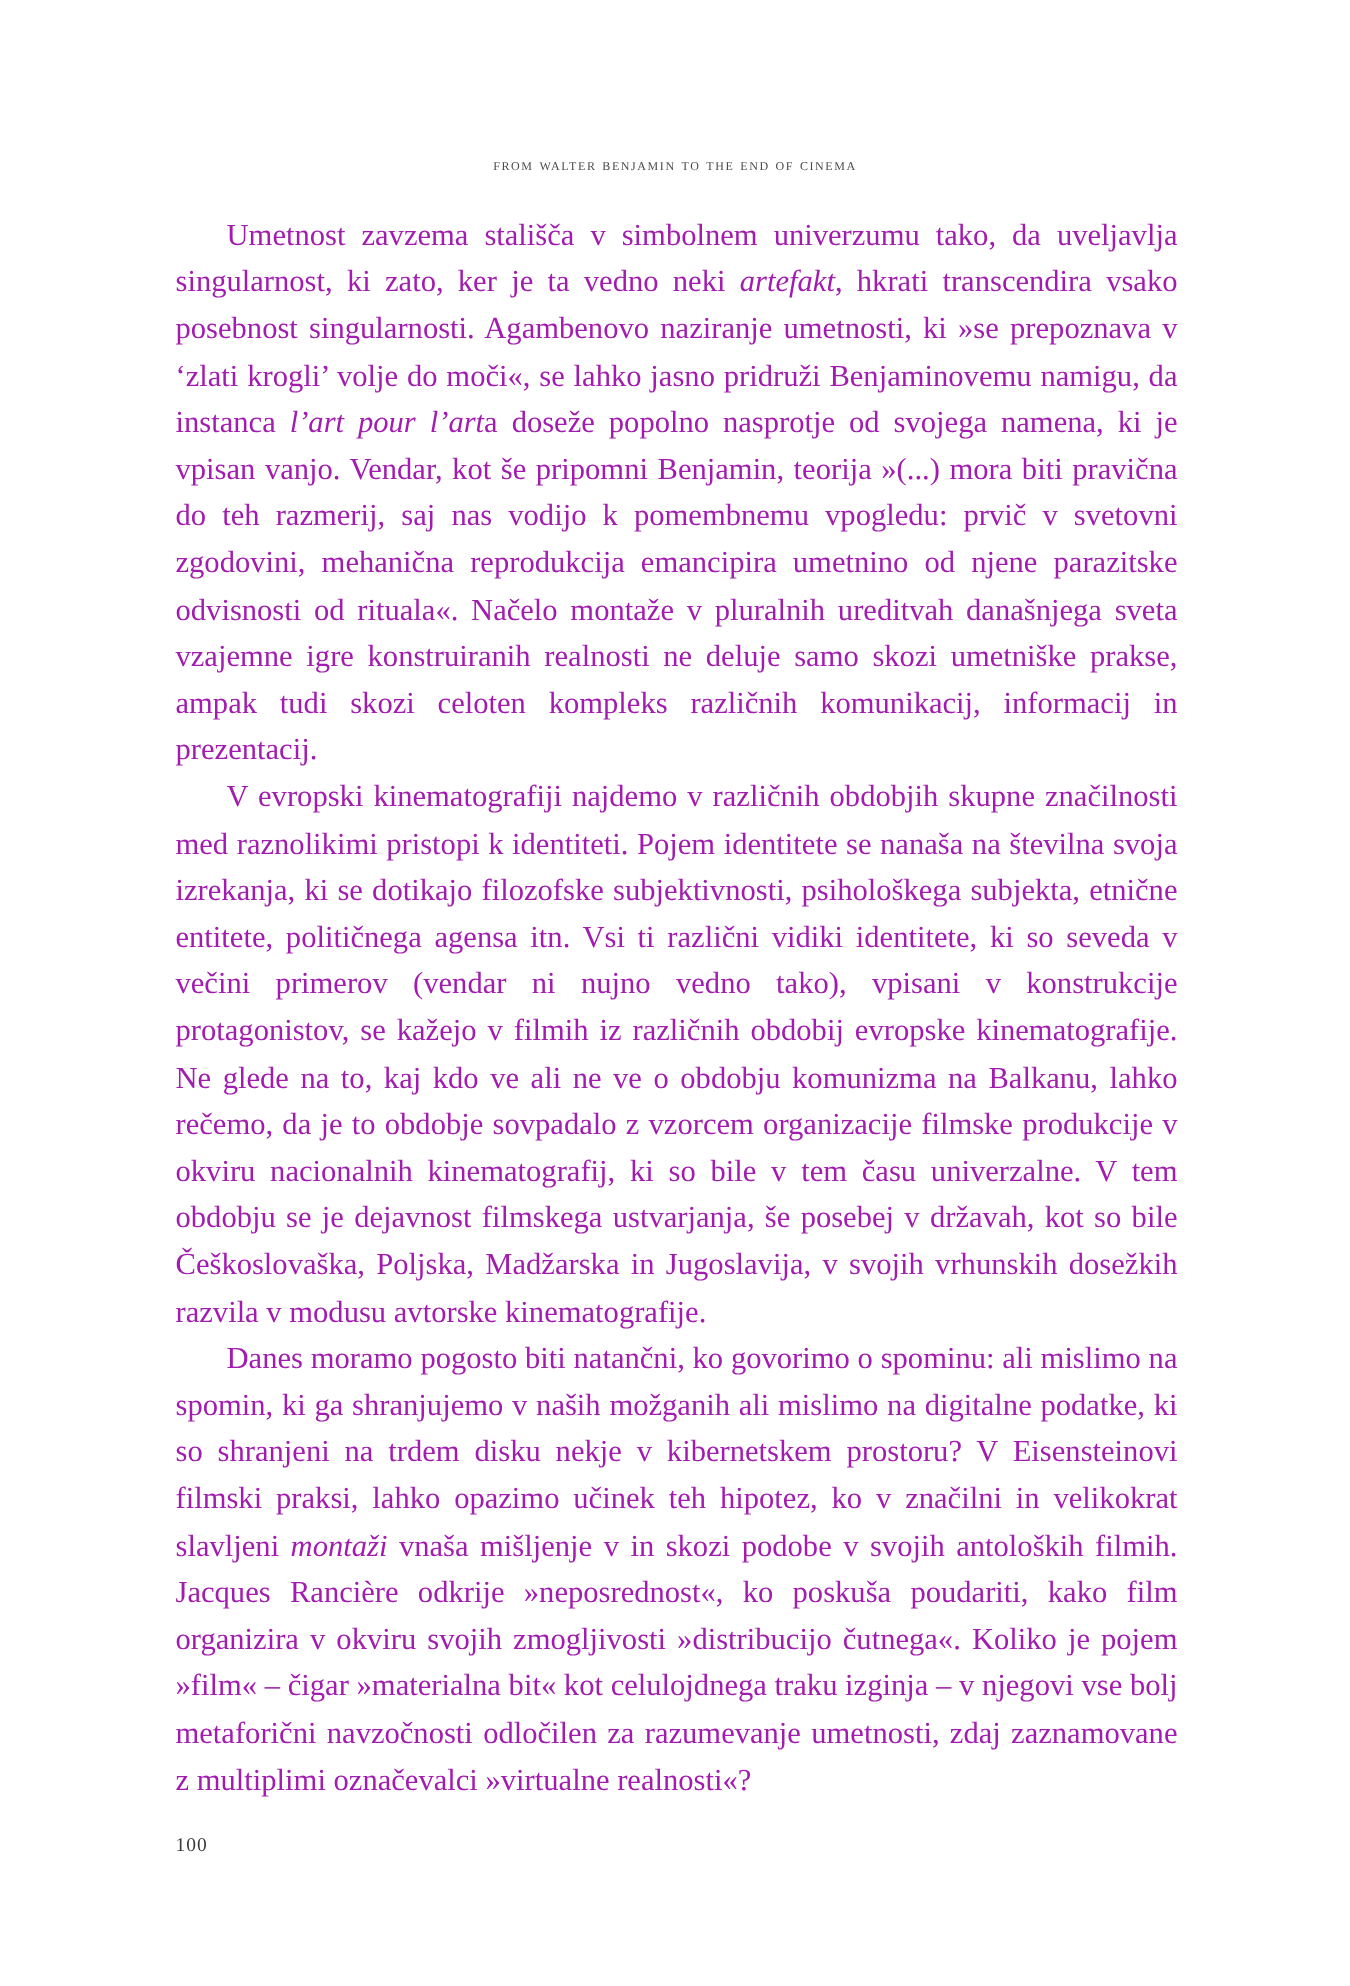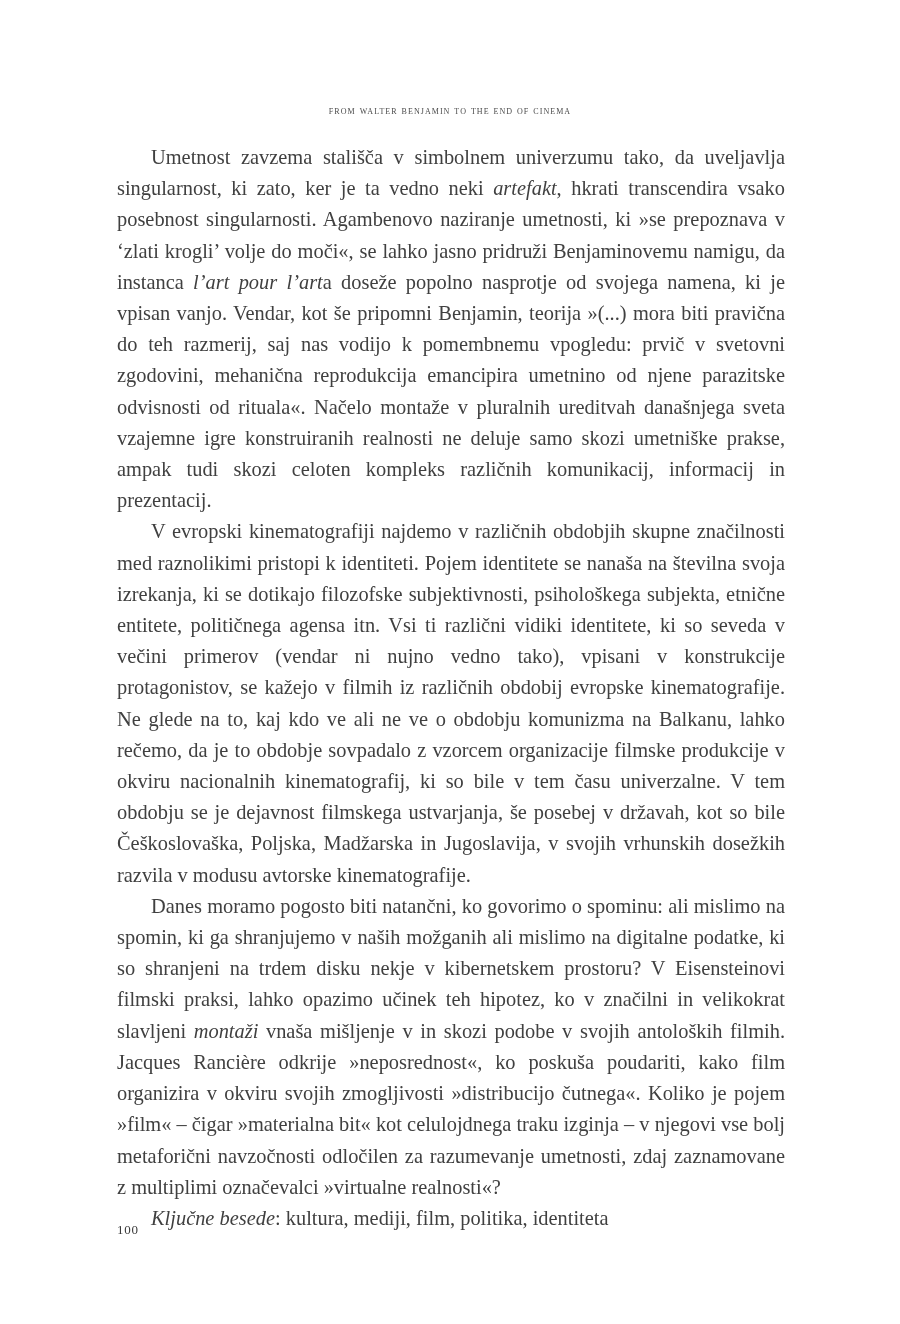--- a/index.html
+++ b/index.html
@@ -42,7 +42,7 @@
     text-align: justify;
     text-justify: inter-word;
     hyphens: manual;
-    color: #404040;
+    color: #a21caf;
   }
   .text-body p {
     margin: 0;

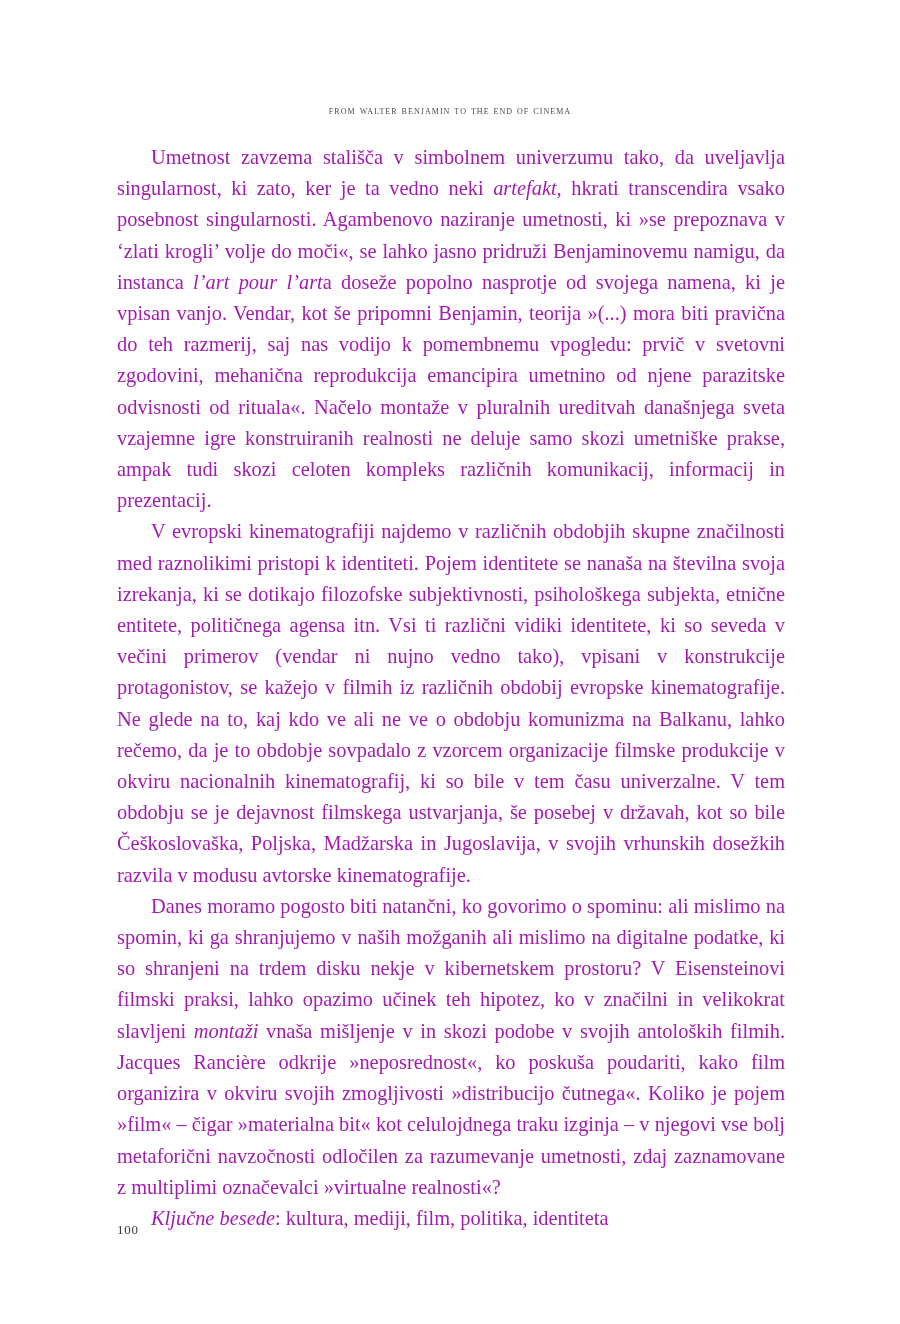--- a/index.html
+++ b/index.html
@@ -78,7 +78,6 @@
     <p>Umetnost zavzema stališča v simbolnem univerzumu tako, da uveljavlja singularnost, ki zato, ker je ta vedno neki <em>artefakt</em>, hkrati transcendira vsako posebnost singularnosti. Agambenovo naziranje umetnosti, ki »se prepoznava v ‘zlati krogli’ volje do moči«, se lahko jasno pridruži Benjaminovemu namigu, da instanca <em>l’art pour l’art</em>a doseže popolno nasprotje od svojega namena, ki je vpisan vanjo. Vendar, kot še pripomni Benjamin, teorija »(...) mora biti pravična do teh razmerij, saj nas vodijo k pomembnemu vpogledu: prvič v svetovni zgodovini, mehanična reprodukcija emancipira umetnino od njene parazitske odvisnosti od rituala«. Načelo montaže v pluralnih ureditvah današnjega sveta vzajemne igre konstruiranih realnosti ne deluje samo skozi umetniške prakse, ampak tudi skozi celoten kompleks različnih komunikacij, informacij in prezentacij.</p>
     <p>V evropski kinematografiji najdemo v različnih obdobjih skupne značilnosti med raznolikimi pristopi k identiteti. Pojem identitete se nanaša na številna svoja izrekanja, ki se dotikajo filozofske subjektivnosti, psihološkega subjekta, etnične entitete, političnega agensa itn. Vsi ti različni vidiki identitete, ki so seveda v večini primerov (vendar ni nujno vedno tako), vpisani v konstrukcije protagonistov, se kažejo v filmih iz različnih obdobij evropske kinematografije. Ne glede na to, kaj kdo ve ali ne ve o obdobju komunizma na Balkanu, lahko rečemo, da je to obdobje sovpadalo z vzorcem organizacije filmske produkcije v okviru nacionalnih kinematografij, ki so bile v tem času univerzalne. V tem obdobju se je dejavnost filmskega ustvarjanja, še posebej v državah, kot so bile Češkoslovaška, Poljska, Madžarska in Jugoslavija, v svojih vrhunskih dosežkih razvila v modusu avtorske kinematografije.</p>
     <p>Danes moramo pogosto biti natančni, ko govorimo o spominu: ali mislimo na spomin, ki ga shranjujemo v naših možganih ali mislimo na digitalne podatke, ki so shranjeni na trdem disku nekje v kibernetskem prostoru? V Eisensteinovi filmski praksi, lahko opazimo učinek teh hipotez, ko v značilni in velikokrat slavljeni <em>montaži</em> vnaša mišljenje v in skozi podobe v svojih antoloških filmih. Jacques Rancière odkrije »neposrednost«, ko poskuša poudariti, kako film organizira v okviru svojih zmogljivosti »distribucijo čutnega«. Koliko je pojem »film« – čigar »materialna bit« kot celulojdnega traku izginja – v njegovi vse bolj metaforični navzočnosti odločilen za razumevanje umetnosti, zdaj zaznamovane z multiplimi označevalci »virtualne realnosti«?</p>
-    <p class="keywords"><em>Ključne besede</em><span>: kultura, mediji, film, politika, identiteta</span></p>
   </div>
 
   <div class="folio">100</div>

